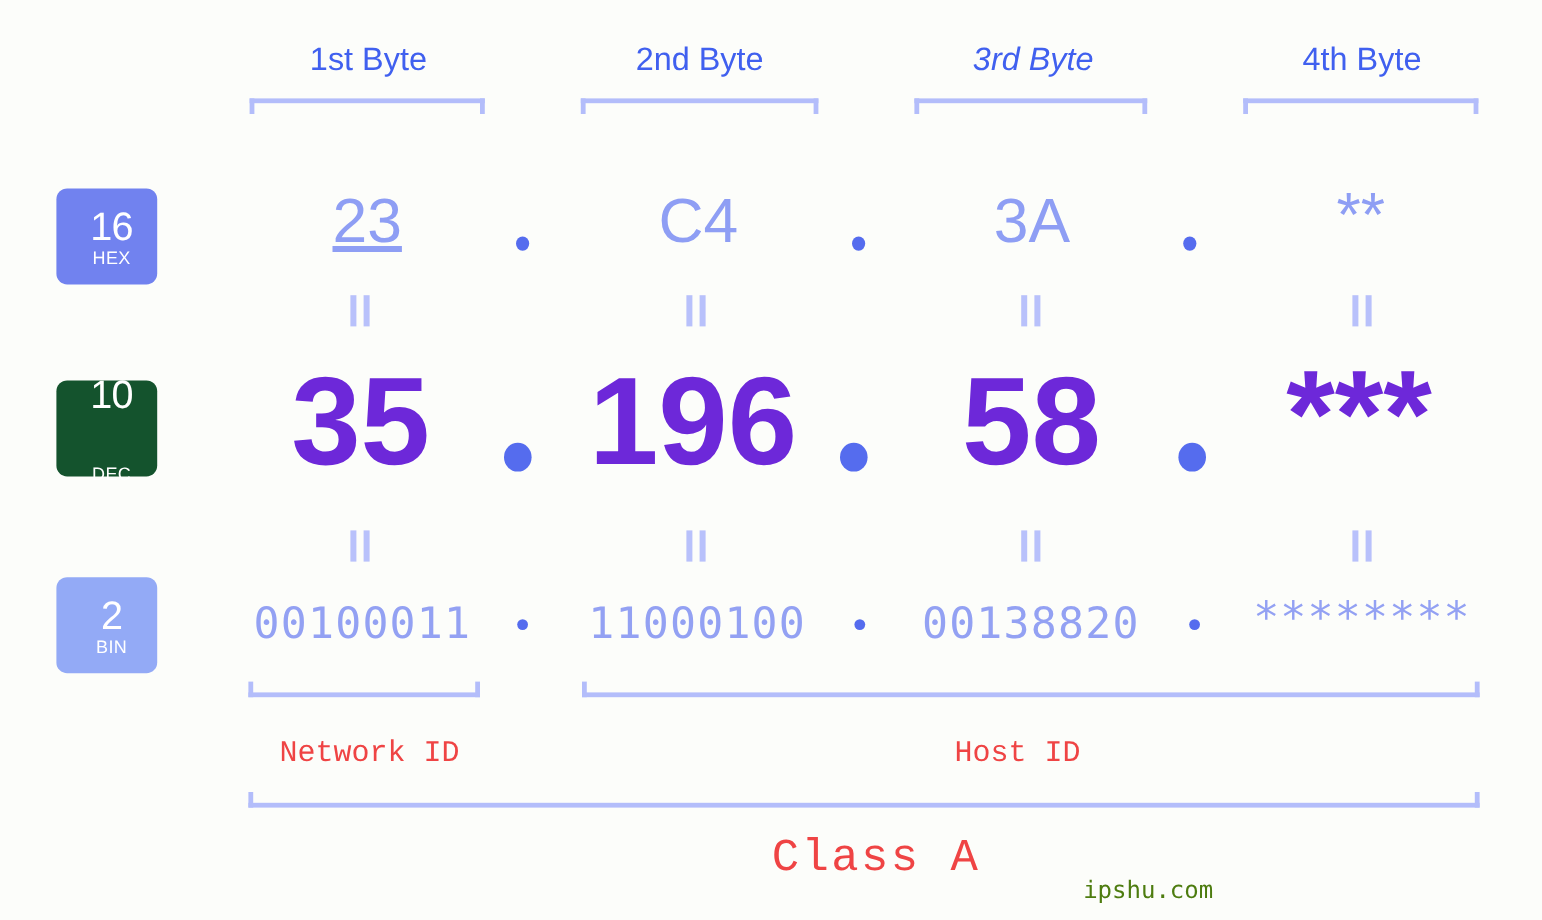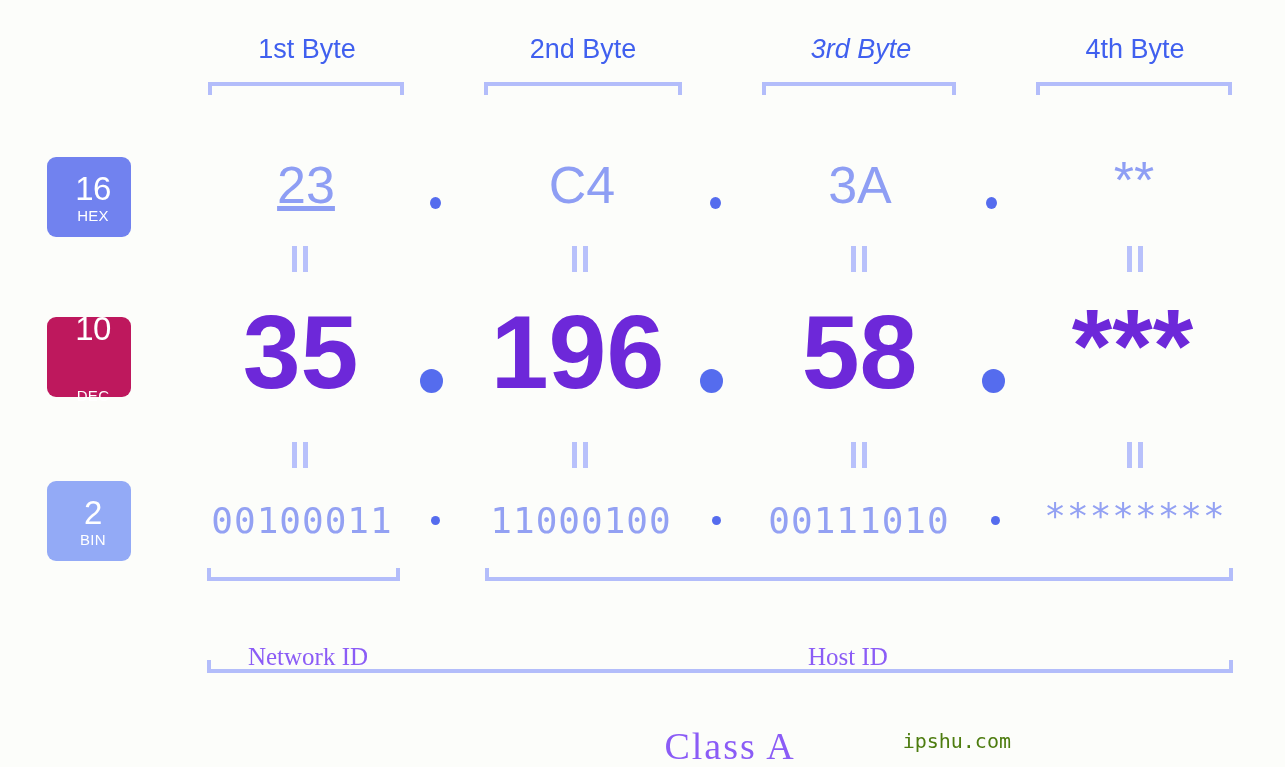--- a/index.html
+++ b/index.html
@@ -173,7 +173,7 @@
     <span class="num">16</span>
     <span class="nm">HEX</span>
   </div>
-  <div class="badge" style="top:317px; background:#be185d;gap:40px;">
+  <div class="badge" style="top:317px; background:#14532d;gap:40px;">
     <span class="num">10</span>
     <span class="nm">DEC</span>
   </div>

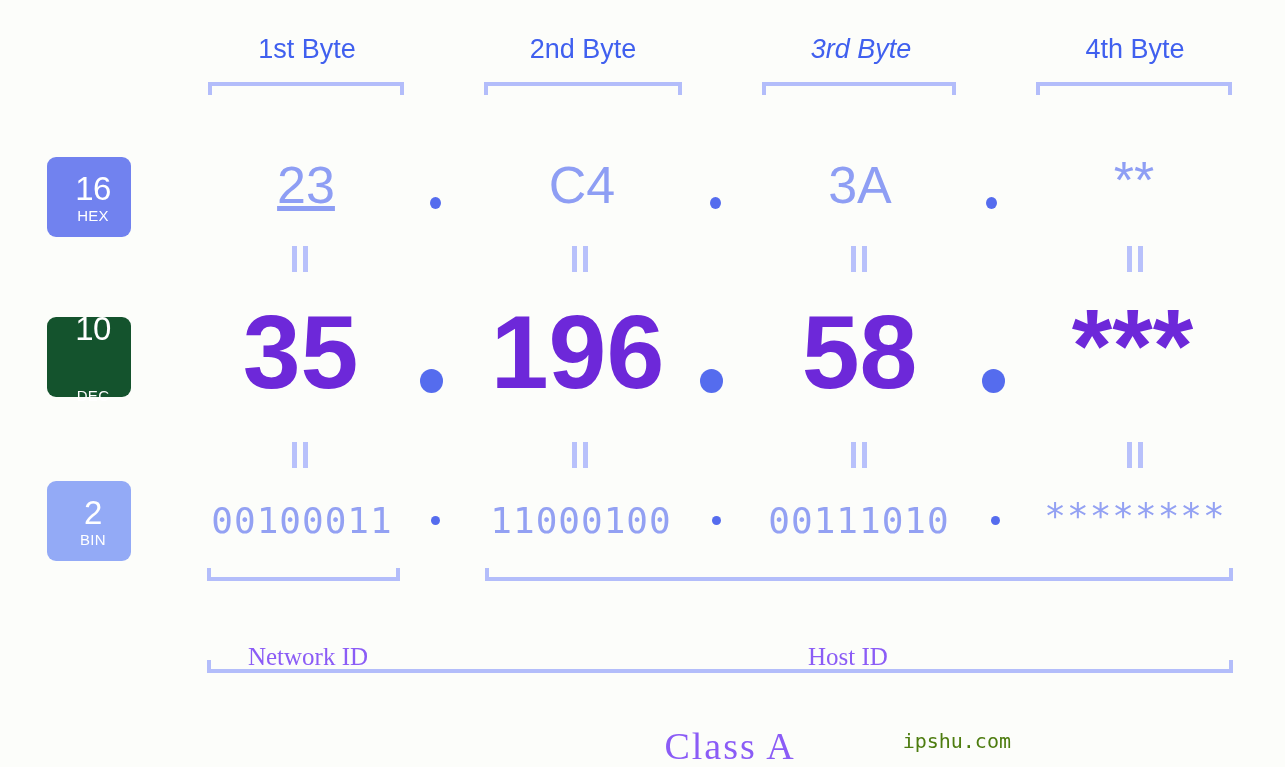--- a/index.html
+++ b/index.html
@@ -241,7 +241,7 @@
   <div class="row-bin">
     <div class="val" style="left:200px; top:503px; width:204px;">00100011</div>
     <div class="val" style="left:479px; top:503px; width:204px;">11000100</div>
-    <div class="val" style="left:757px; top:503px; width:204px;">00111010</div>
+    <div class="val" style="left:757px; top:503px; width:204px;">00138820</div>
     <div class="val" style="left:1033px; top:498px; width:204px;">********</div>
 
     <div class="dot bin" style="left:431px; top:516px;"></div>

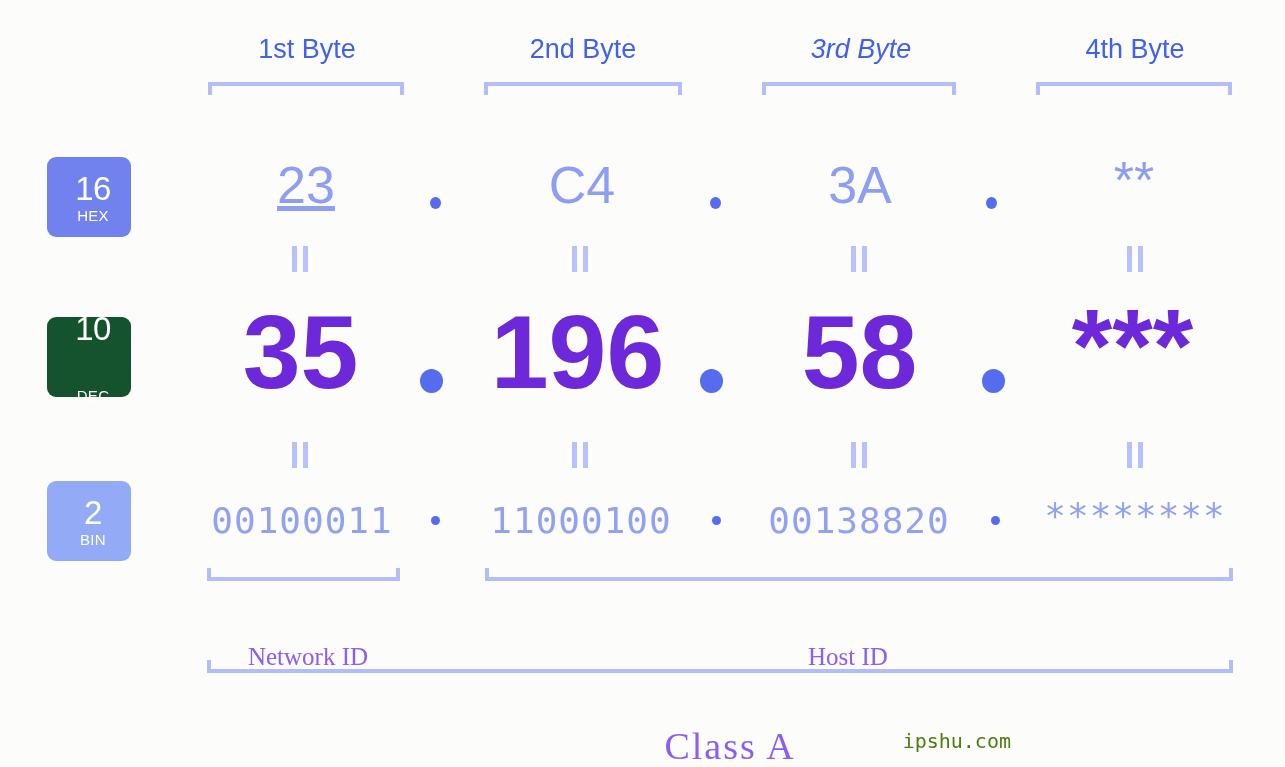--- a/index.html
+++ b/index.html
@@ -136,9 +136,8 @@
     position: absolute;
     text-align: center;
     white-space: nowrap;
-    color: #8b5cf6;
-    font-family: Liberation Serif, serif;
-    margin-top: 30px;
+    color: #ef4444;
+    font-family: Liberation Mono, monospace;
   }
   .cap.id    { font-size: 25px; }
   .cap.klass { font-size: 38px; letter-spacing: 2px; }

